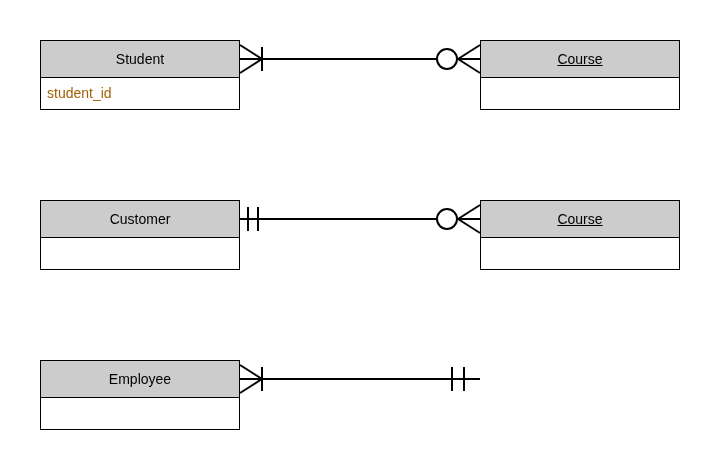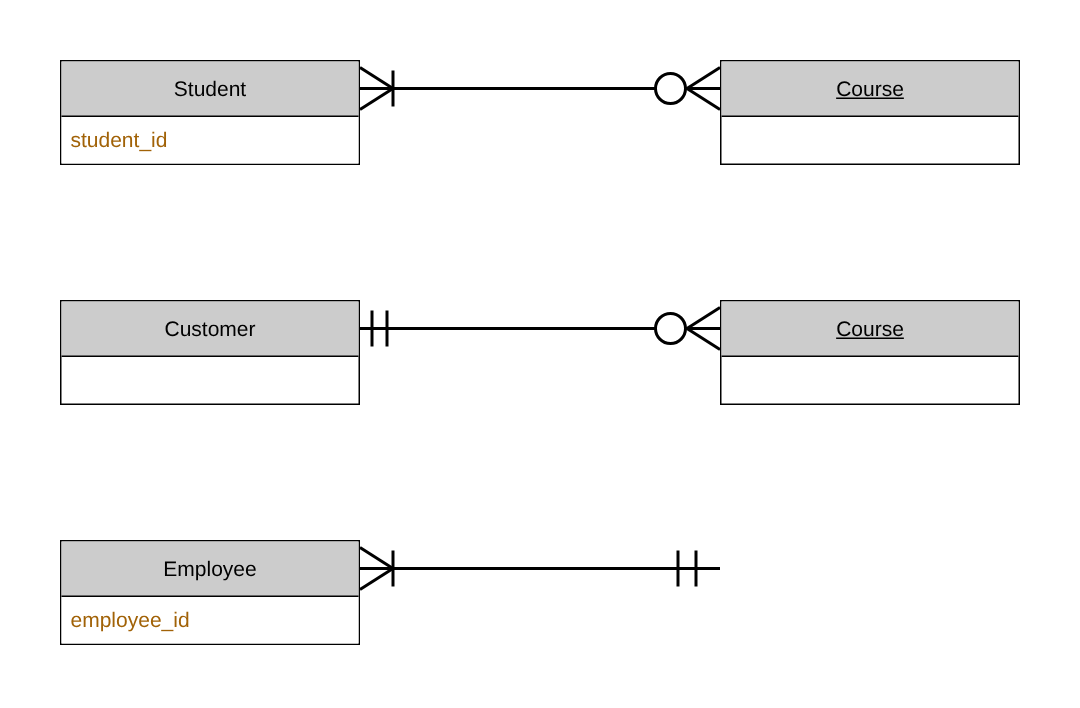--- a/index.html
+++ b/index.html
@@ -143,7 +143,6 @@
 
     <div class="entity-box left">
       <div class="entity-header">Employee</div>
-      <div class="entity-attr">employee_id</div>
     </div>
 
     <div class="connector">

